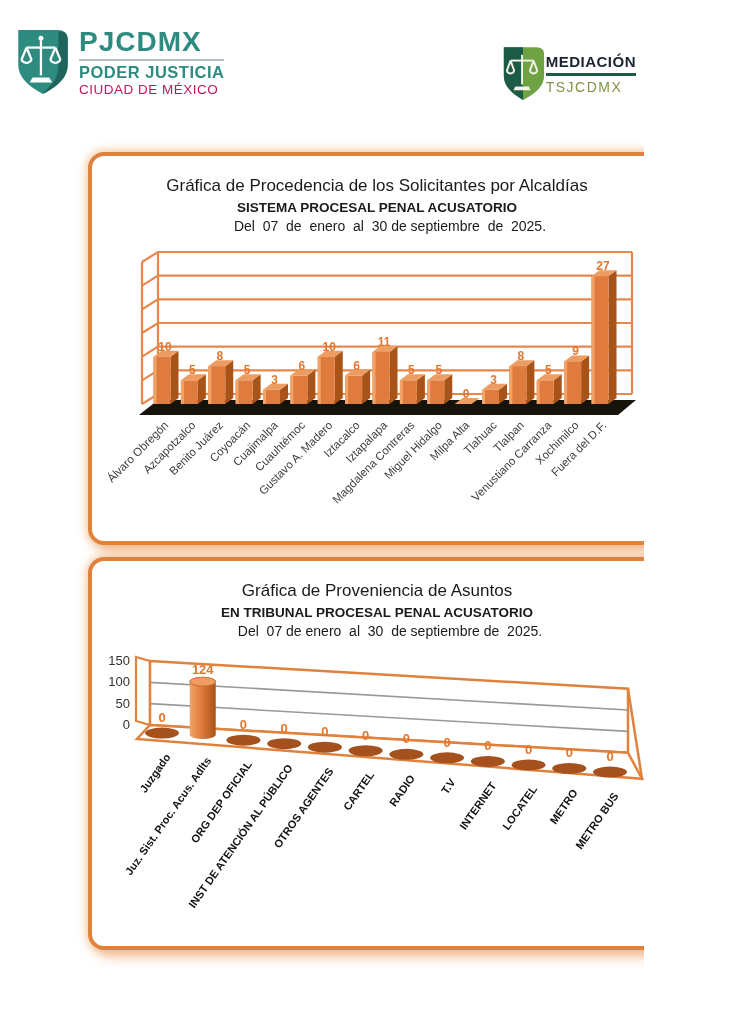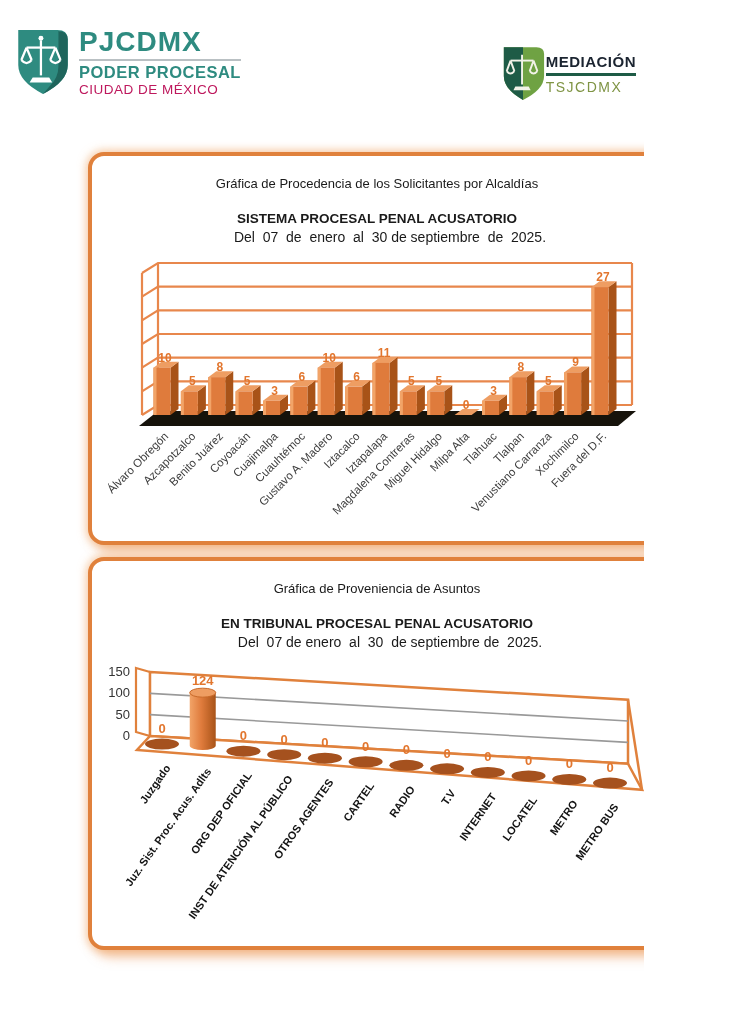--- a/index.html
+++ b/index.html
@@ -57,7 +57,7 @@
       <div class="txt">
         <div class="acronym">PJCDMX</div>
         <div class="logo-div"></div>
-        <div class="pj-line1">PODER PROCESAL</div>
+        <div class="pj-line1">PODER JUSTICIA</div>
         <div class="pj-line2">CIUDAD DE MÉXICO</div>
       </div>
     </div>

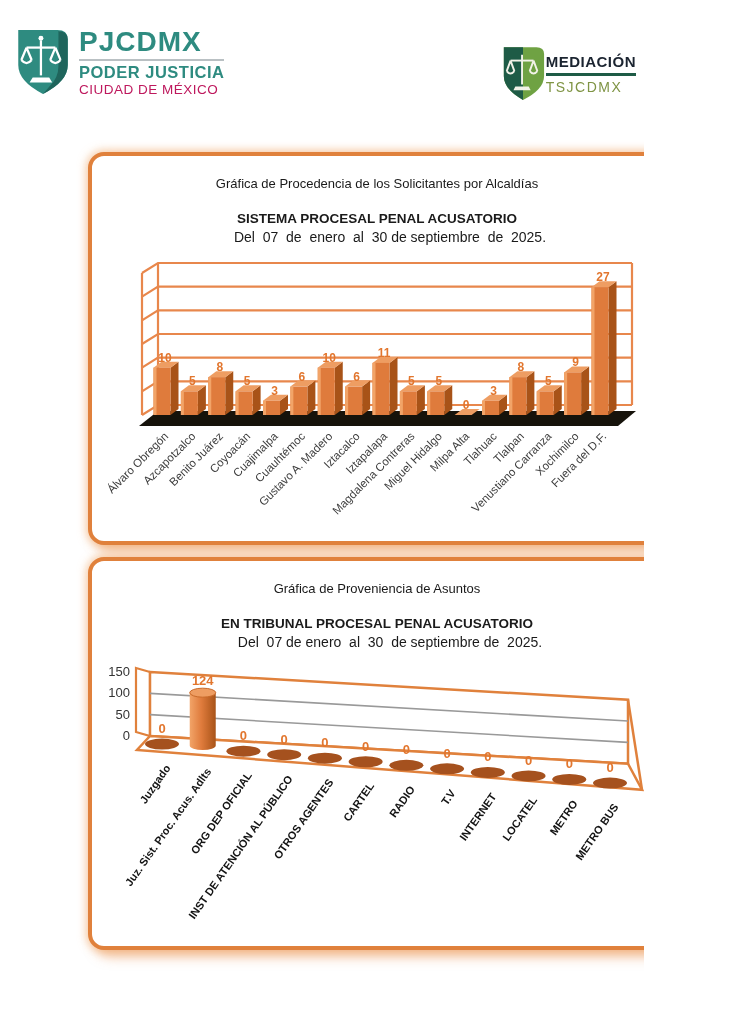--- a/index.html
+++ b/index.html
@@ -29,7 +29,7 @@
   .panel1{top:152px;}
   .panel2{top:557px;}
   .chart-title{padding-top:20px;text-align:center;color:#1a1a1a;}
-  .chart-title .l1{font-size:13px;}
+  .chart-title .l1{font-size:17px;}
   .chart-title .l2{font-size:13.5px;font-weight:bold;margin-top:20px;}
   .chart-title .l3{font-size:14px;margin-top:3px;white-space:pre-wrap;margin-left:26px;}
   svg.chart{display:block;margin:0 auto;}

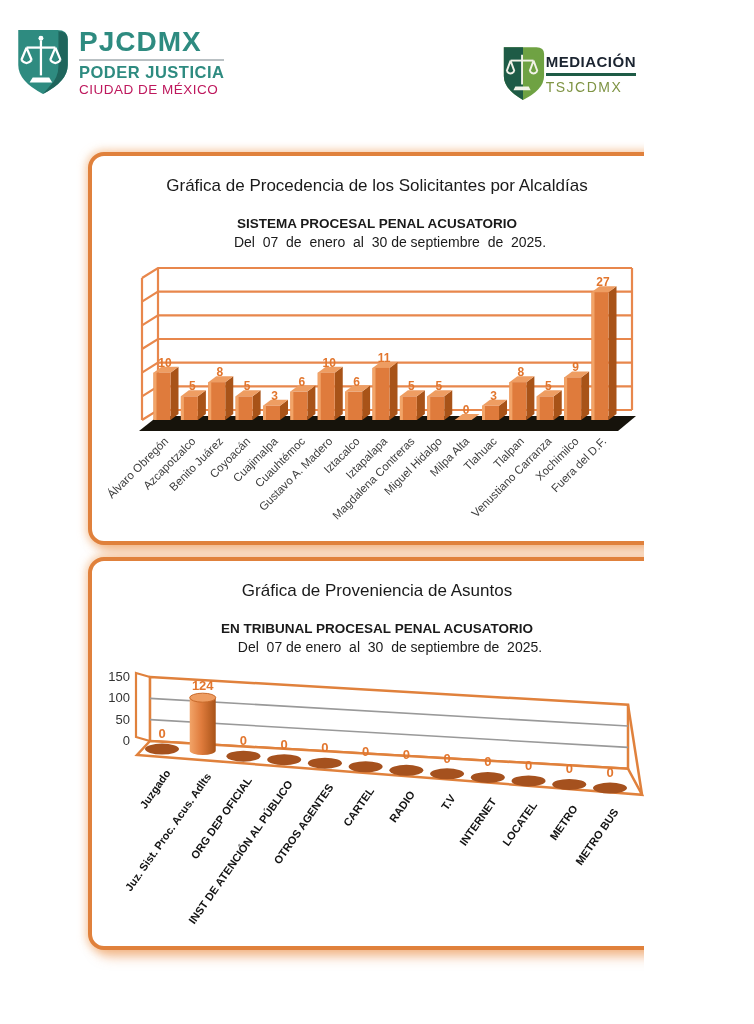--- a/index.html
+++ b/index.html
@@ -30,7 +30,7 @@
   .panel2{top:557px;}
   .chart-title{padding-top:20px;text-align:center;color:#1a1a1a;}
   .chart-title .l1{font-size:17px;}
-  .chart-title .l2{font-size:13.5px;font-weight:bold;margin-top:20px;}
+  .chart-title .l2{font-size:13.5px;font-weight:bold;margin-top:4px;}
   .chart-title .l3{font-size:14px;margin-top:3px;white-space:pre-wrap;margin-left:26px;}
   svg.chart{display:block;margin:0 auto;}
 </style>

